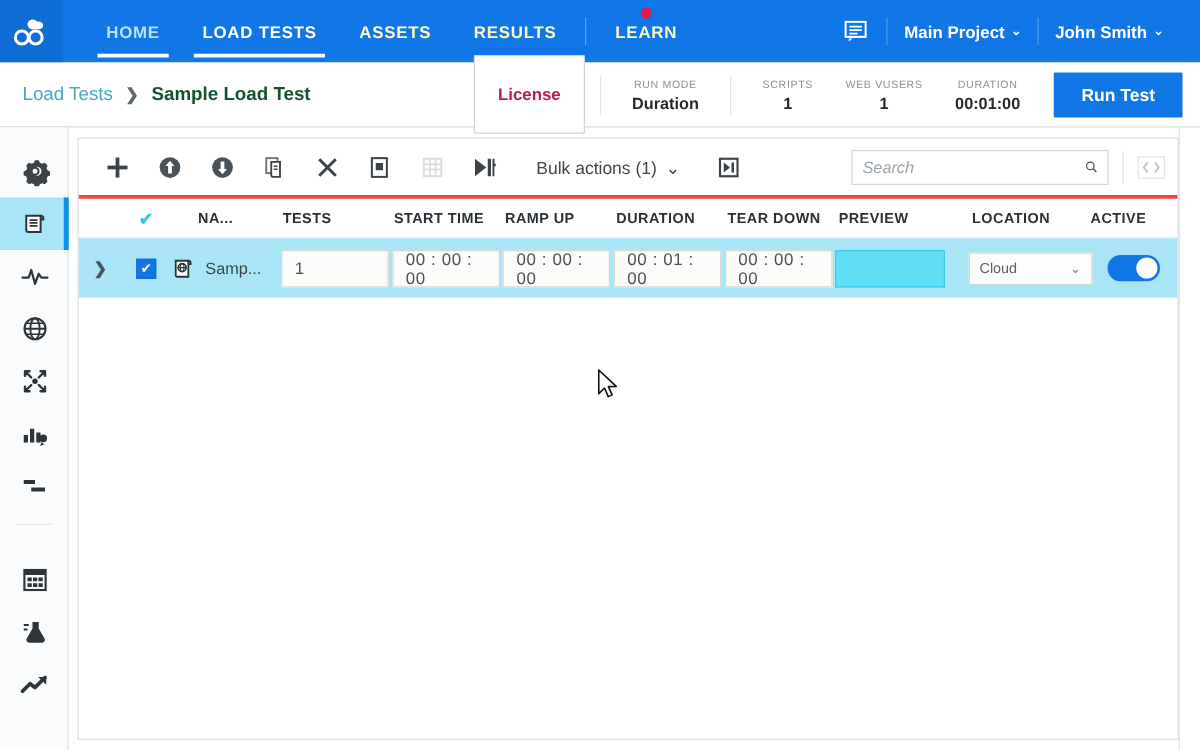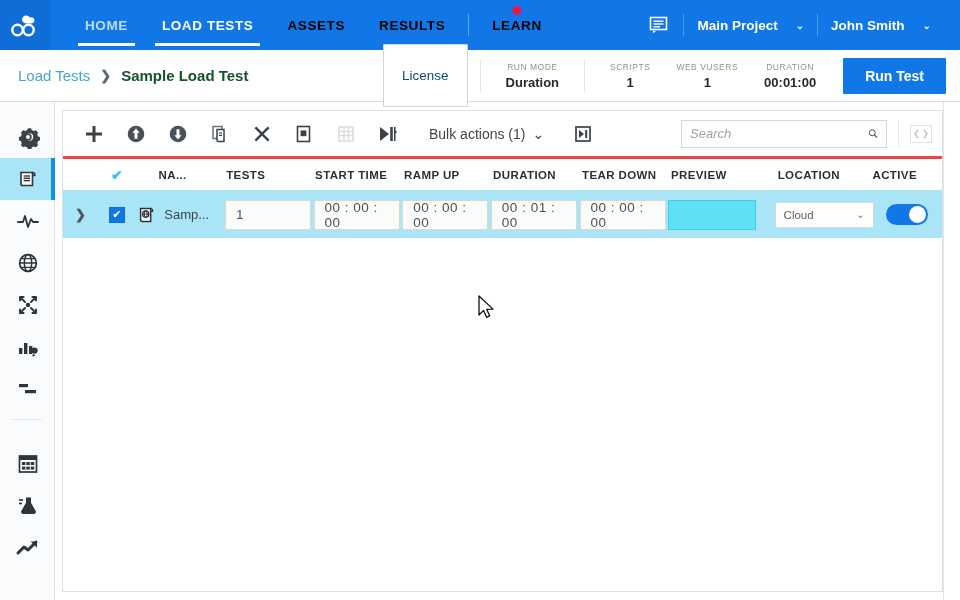--- a/index.html
+++ b/index.html
@@ -23,7 +23,7 @@
   .nav-items { display: flex; align-items: stretch; margin-left: 18px; }
   .nav-item {
     position: relative; display: flex; align-items: center; padding: 0 17px;
-    color: #000000; font-size: 13.5px; font-weight: bold; letter-spacing: .6px;
+    color: #fef9c3; font-size: 13.5px; font-weight: bold; letter-spacing: .6px;
     cursor: pointer; white-space: nowrap;
   }
   .nav-item.active { color: #ffffff; }

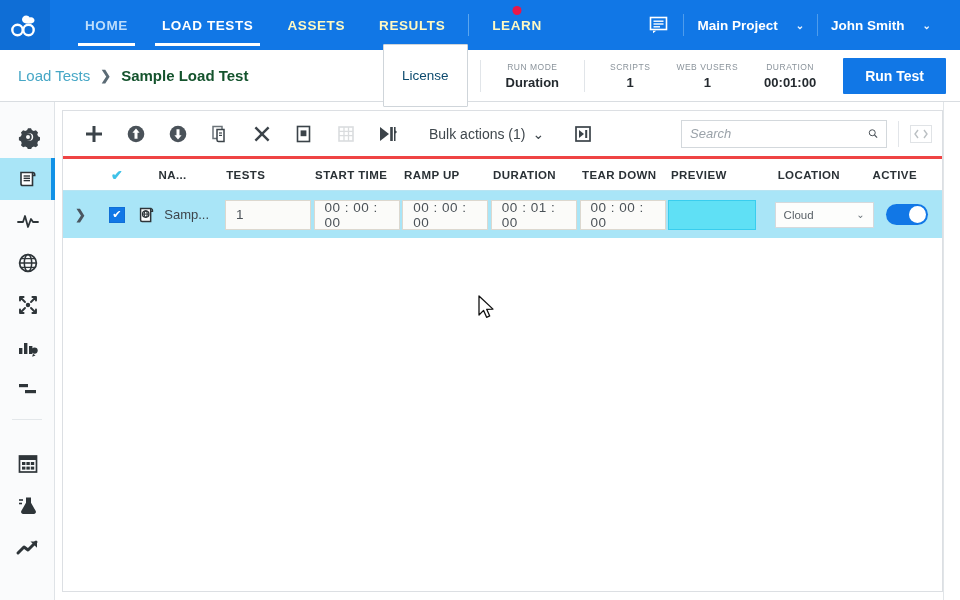--- a/index.html
+++ b/index.html
@@ -42,7 +42,7 @@
     padding-right: 16px; gap: 0;
   }
   .nav-r-item {
-    display: flex; align-items: center; gap: 18px;
+    display: flex; align-items: center; gap: 5px;
     color: #ffffff; font-size: 13.5px; font-weight: bold;
     padding: 0 13px; cursor: pointer; white-space: nowrap;
   }

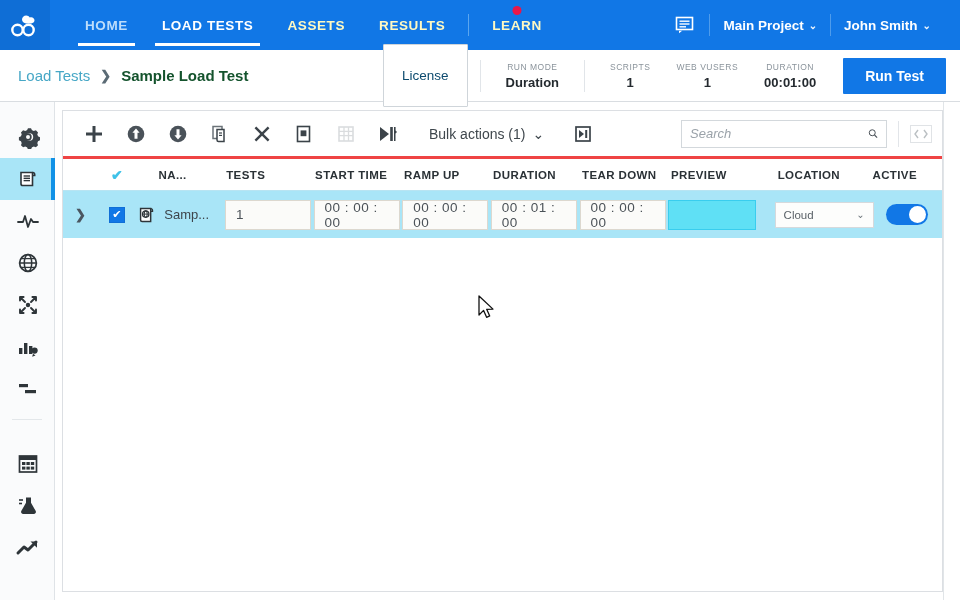--- a/index.html
+++ b/index.html
@@ -64,8 +64,8 @@
 
   .sh-right { margin-left: auto; display: flex; align-items: center; height: 100%; padding-right: 14px; }
   .license-btn {
-    border: 1px solid #cfd5da; background: #fff; color: #0c4a6e;
-    font-size: 13.5px; padding: 23px 18px; cursor: pointer; border-radius: 1px;
+    border: 1px solid #cfd5da; background: #fff; color: #be185d;
+    font-size: 13.5px; padding: 23px 18px; cursor: pointer; border-radius: 1px; font-weight: bold;
   }
   .sh-sep { width: 1px; height: 32px; background: #e1e5e9; margin: 0 12px; }
   .stat { text-align: center; padding: 0 13px; }

